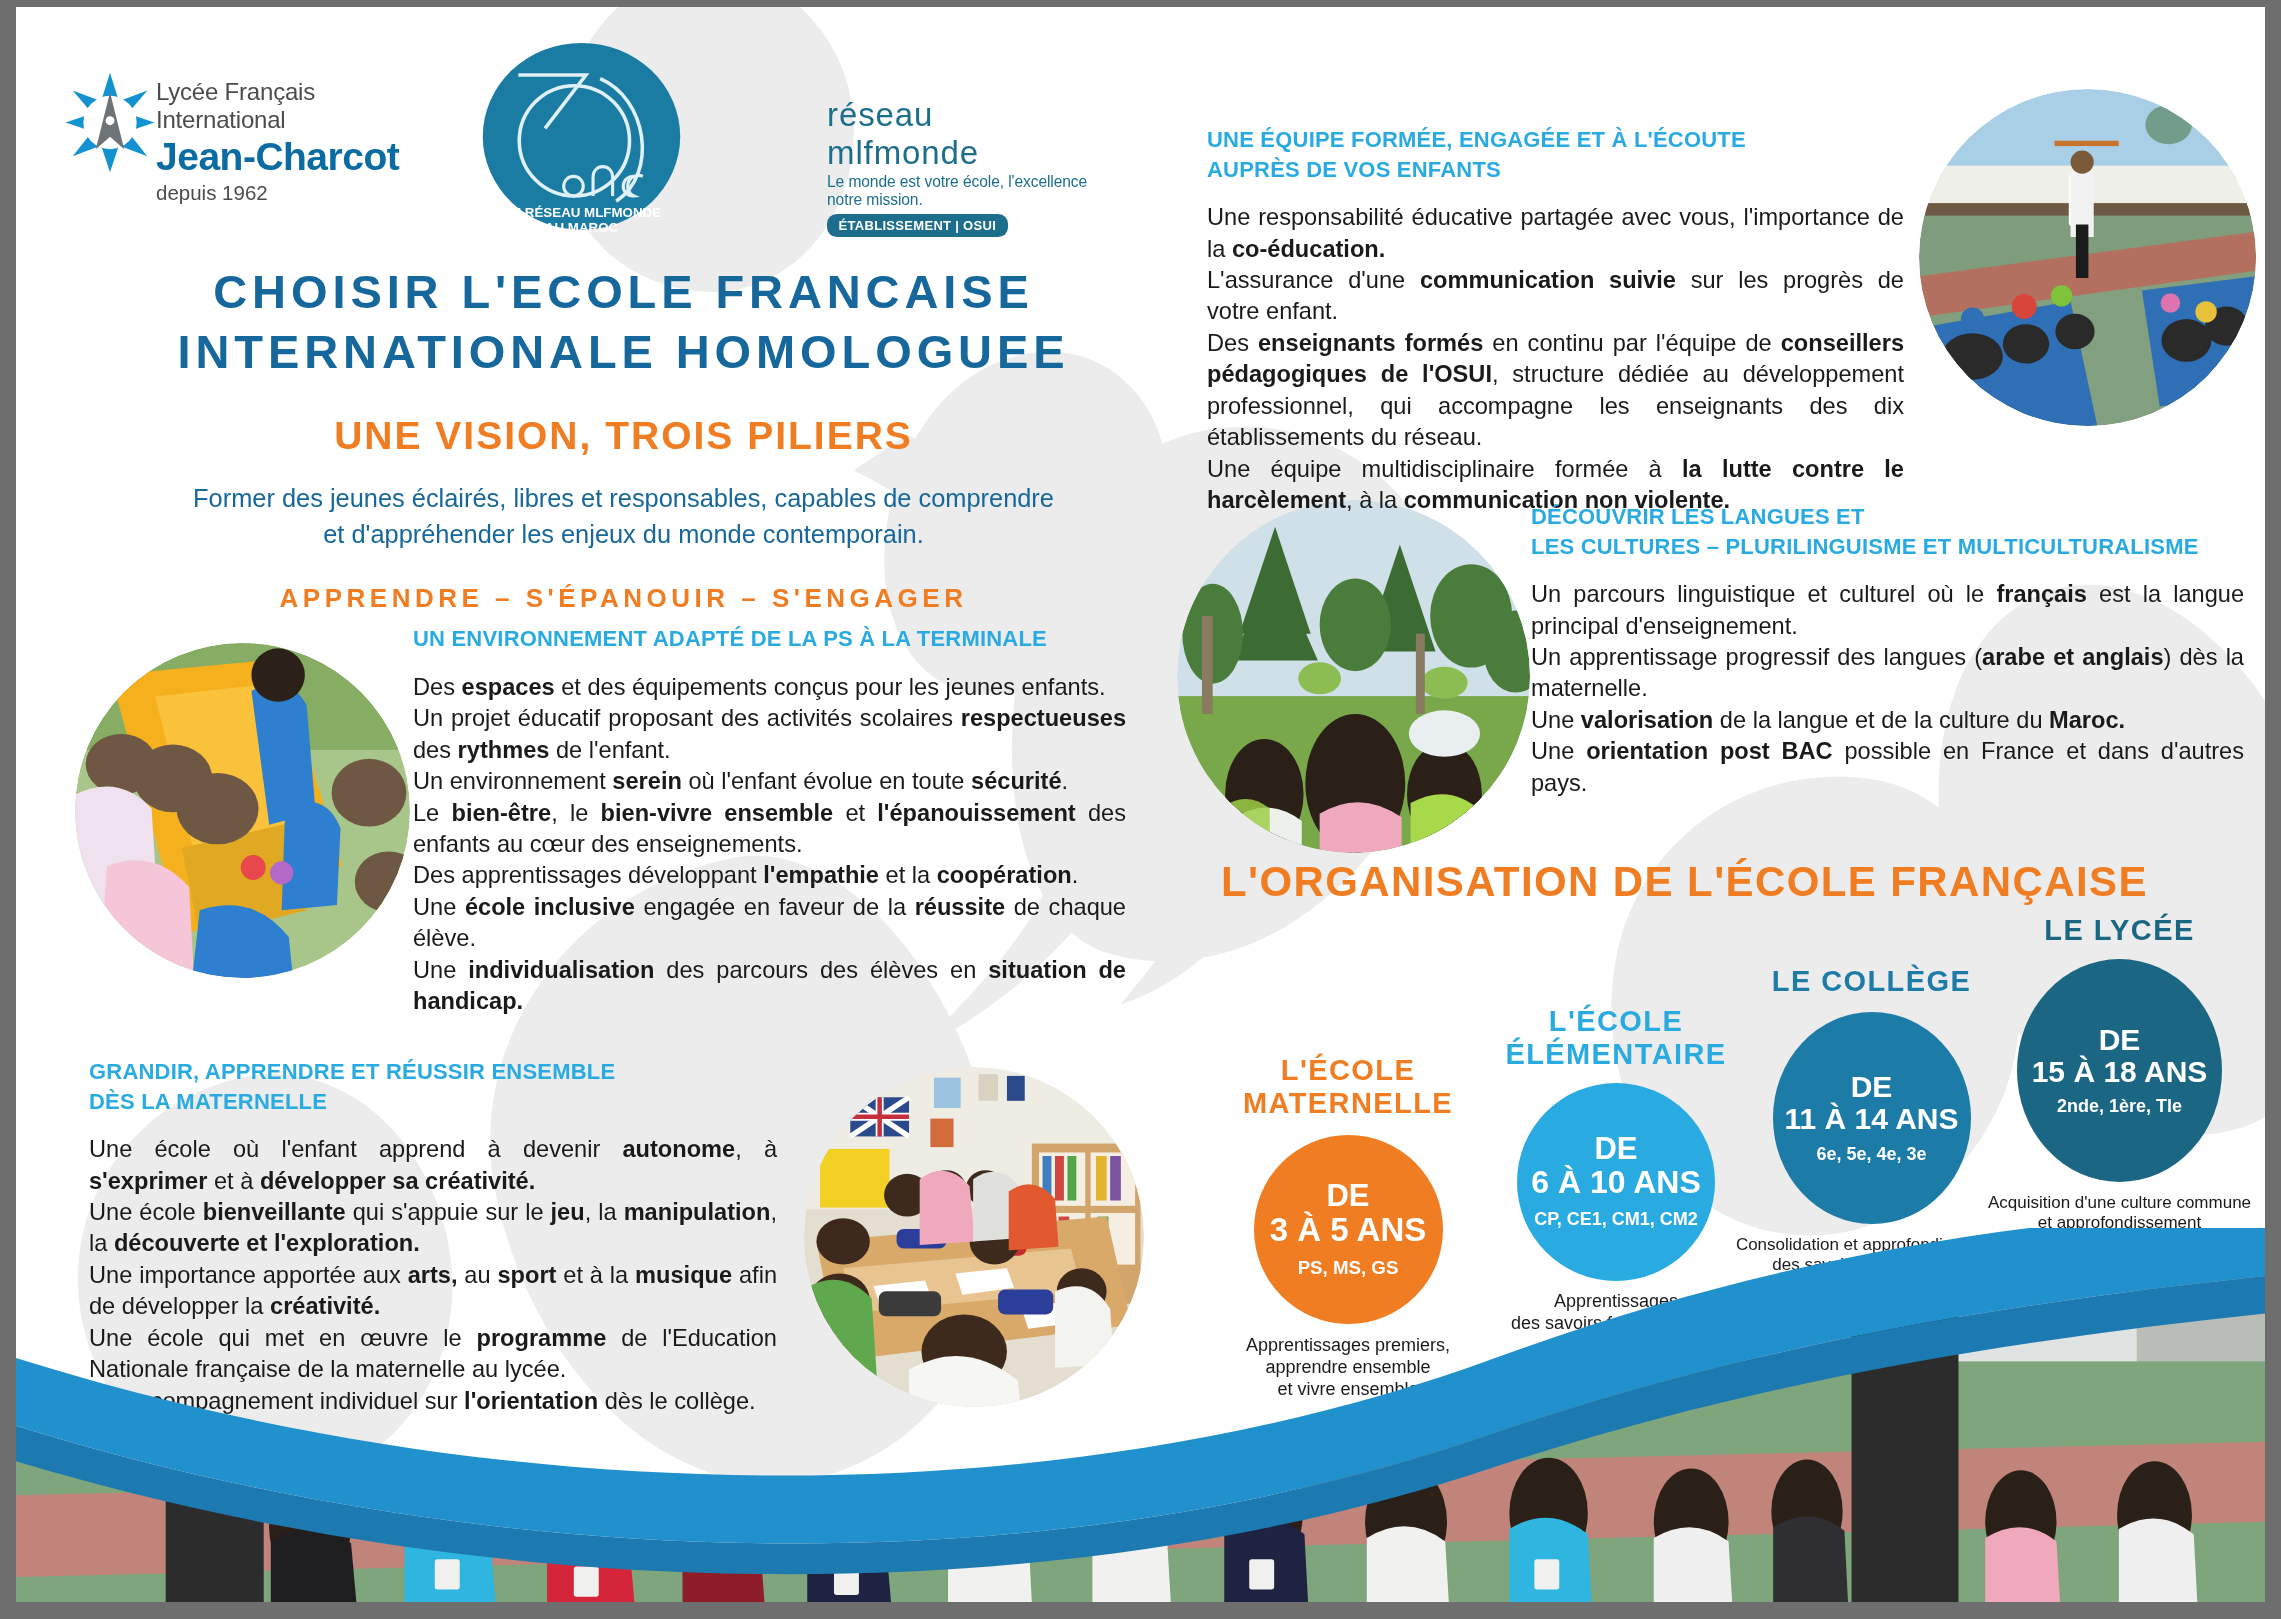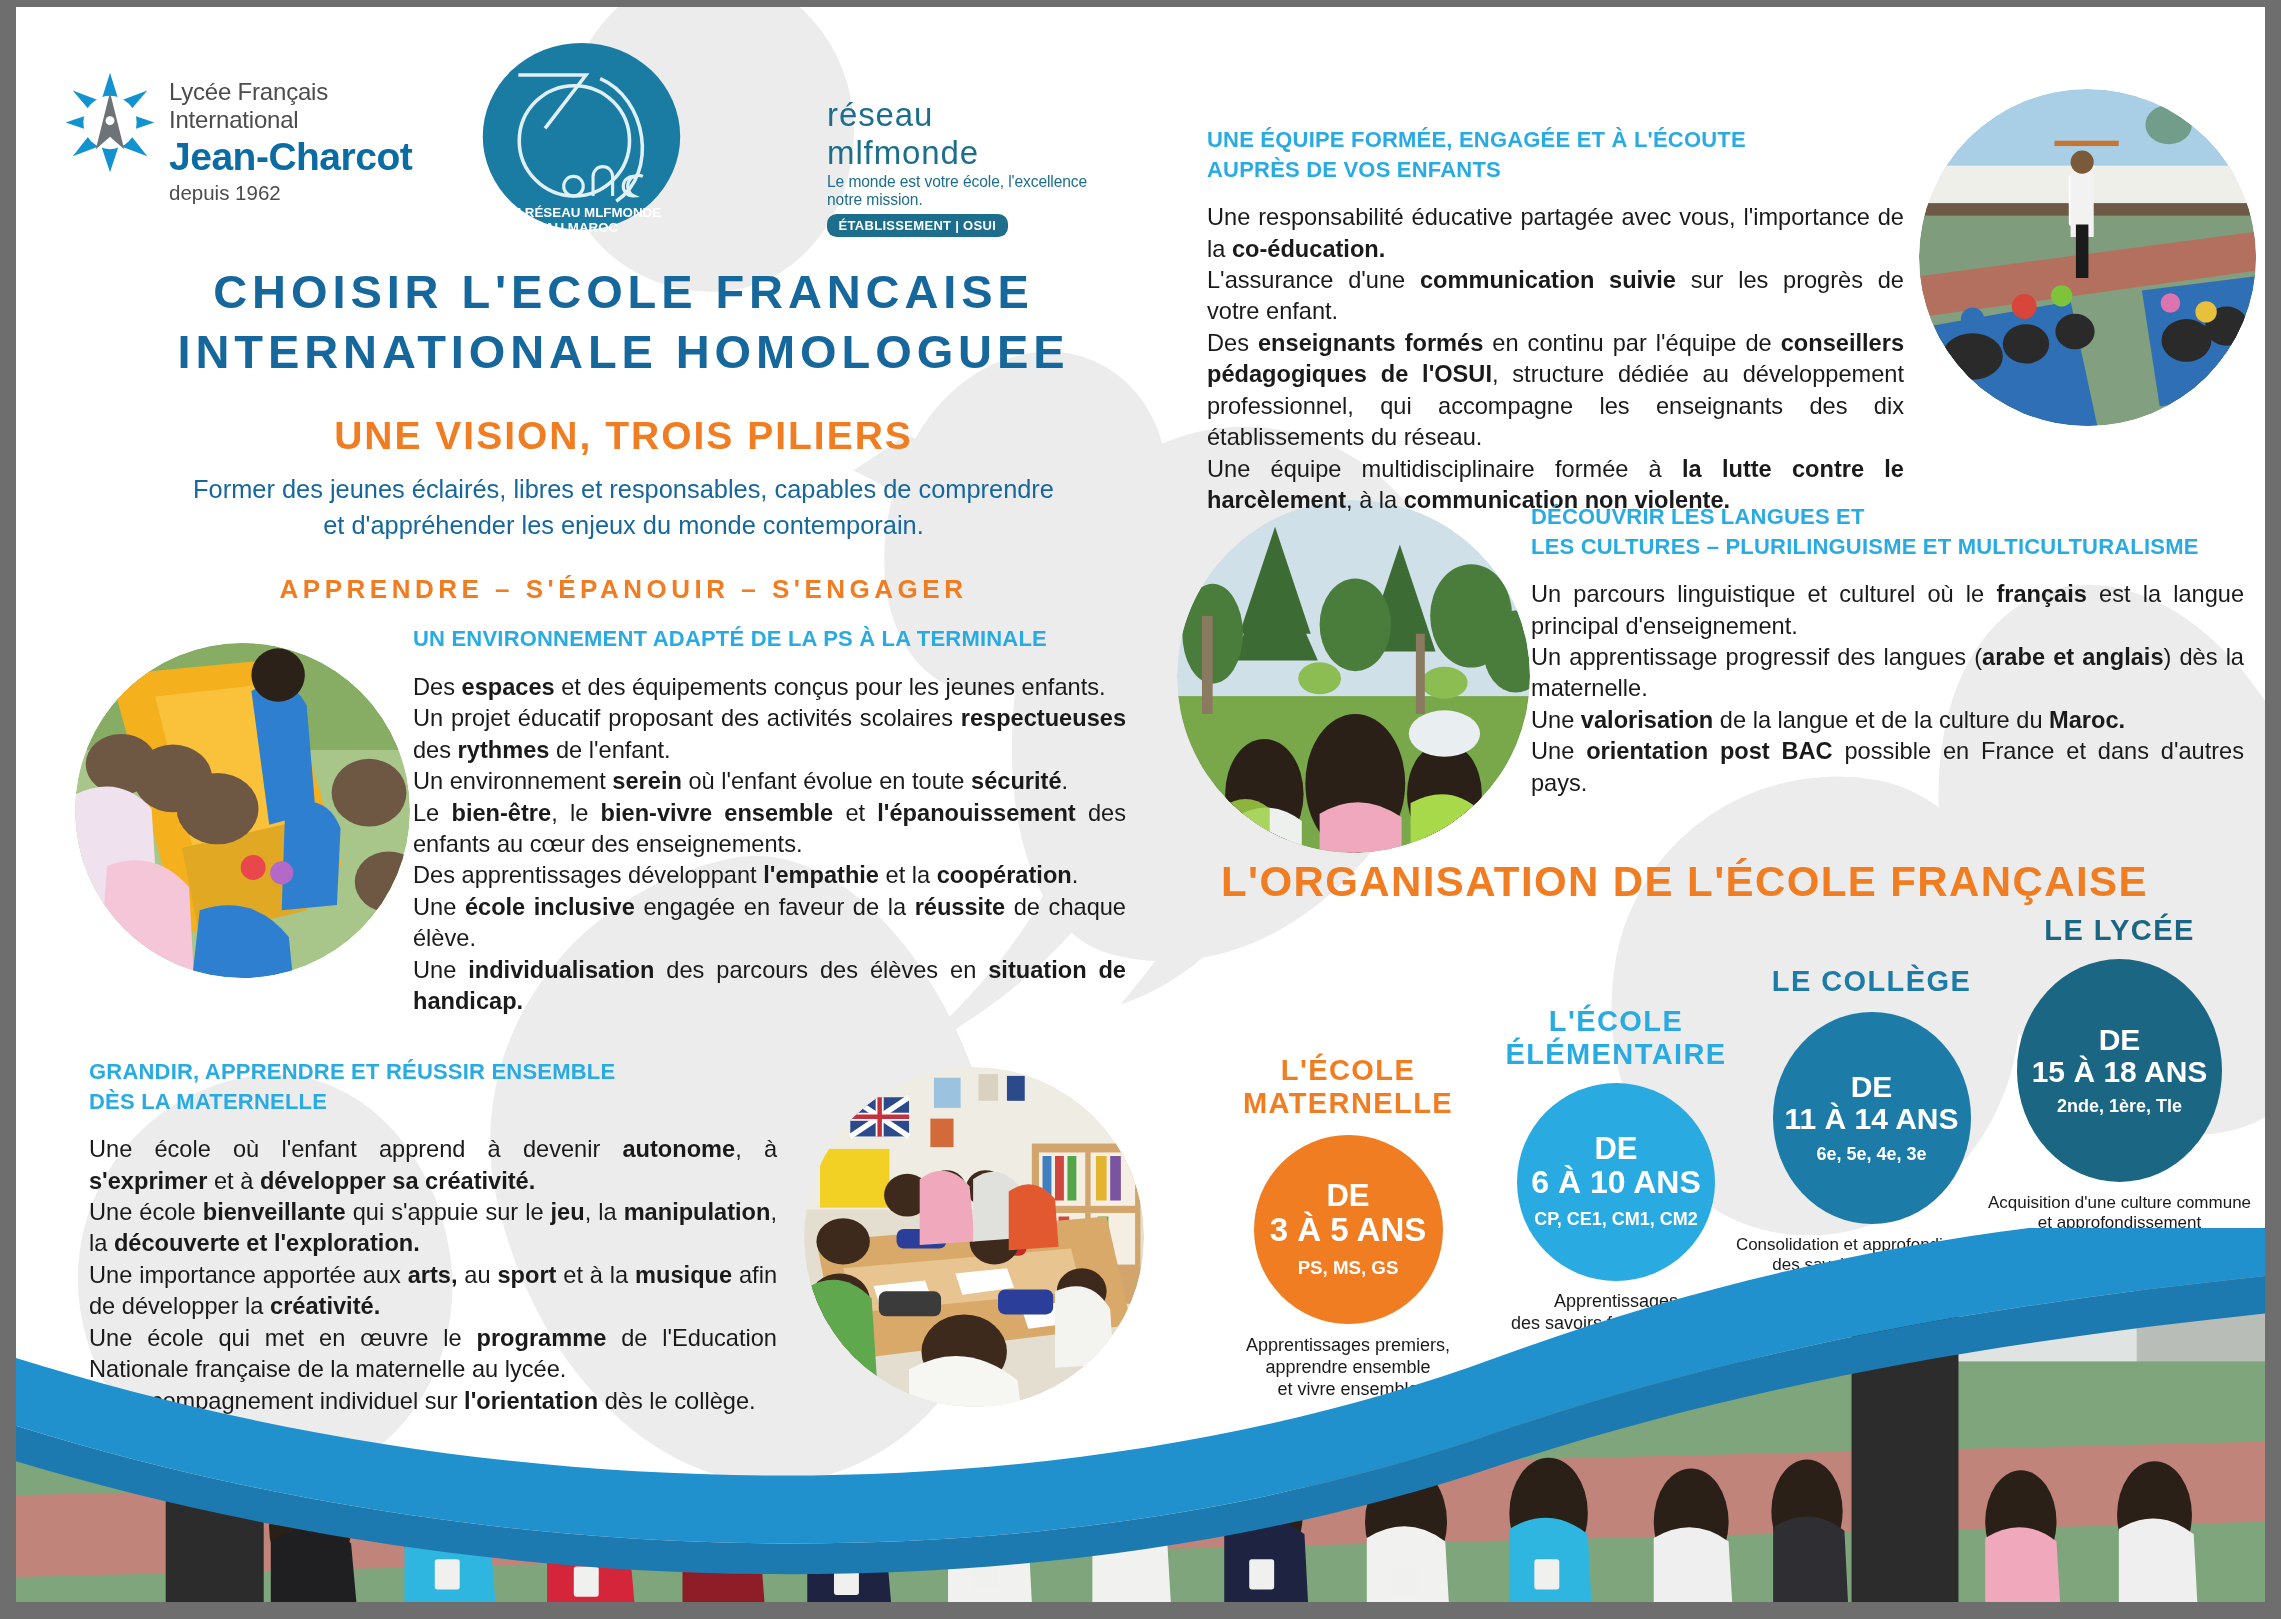--- a/index.html
+++ b/index.html
@@ -44,7 +44,7 @@
   
   .logo-charcot { position: absolute; left: 46px; top: 64px; width: 356px; height: 107px; z-index: 3; }
   .logo-charcot .compass { position: absolute; left: 0; top: 0; width: 96px; height: 103px; }
-  .logo-charcot .txt { position: absolute; left: 107px; top: 7.1px; }
+  .logo-charcot .txt { position: absolute; left: 94px; top: 7.1px; }
   .lfi-l1 { font-size: 24px; color: #4c4c4c; font-family: "Liberation Sans", sans-serif; letter-spacing:-0.2px;}
   .lfi-l2 { font-size: 39px; color: #0b6ca3; font-weight: bold; letter-spacing:-0.5px; margin-top: 0.9px; }
   .lfi-l3 { font-size: 20.5px; color: #4c4c4c; margin-top: 2px; }

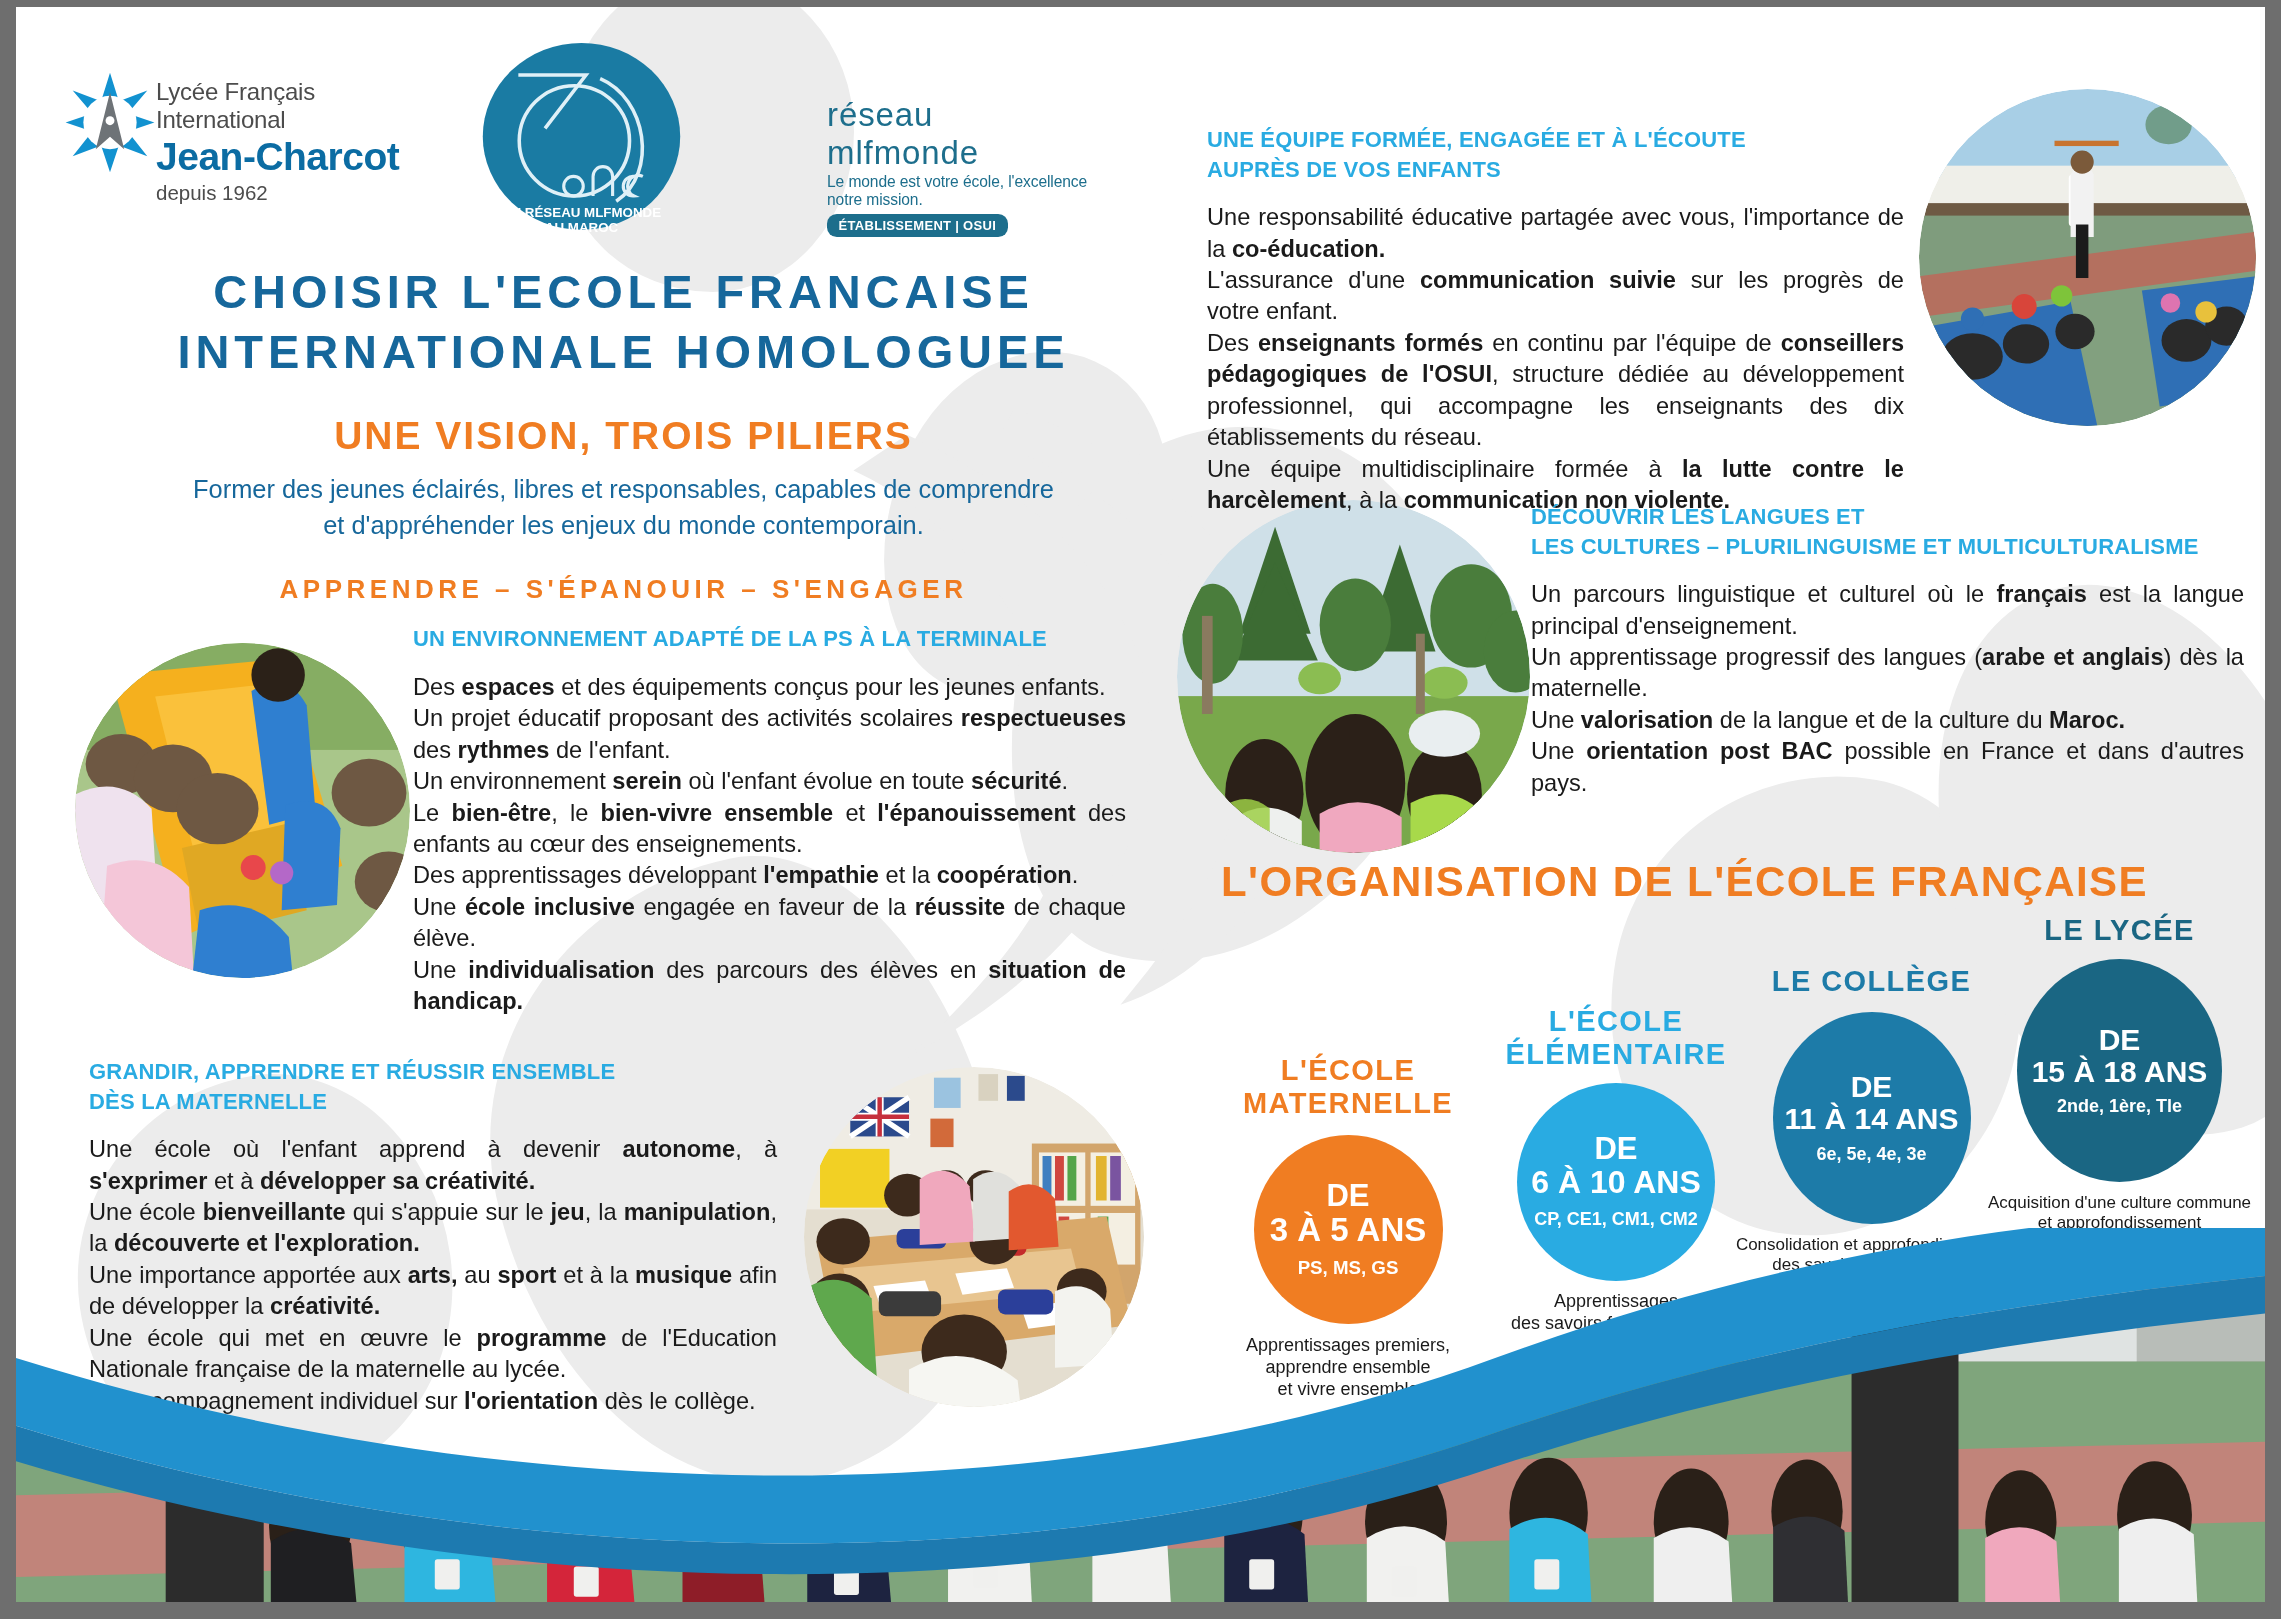--- a/index.html
+++ b/index.html
@@ -61,7 +61,7 @@
   .h1 { font-size: 47px; font-weight: bold; color: #16679b; letter-spacing: 4.9px; line-height: 1.28;
         font-family: "Liberation Sans", sans-serif; }
   .h2 { font-size: 39px; font-weight: bold; color: #f07d22; letter-spacing: 2px; margin-top: 32px; }
-  .sub { font-size: 25.4px; color: #16679b; line-height: 1.42; margin-top: 13px; }
+  .sub { font-size: 25.4px; color: #16679b; line-height: 1.42; margin-top: 22px; }
   .motto { font-size: 26px; font-weight: bold; color: #f07d22; letter-spacing: 4.5px; margin-top: 30px; }
 
   

